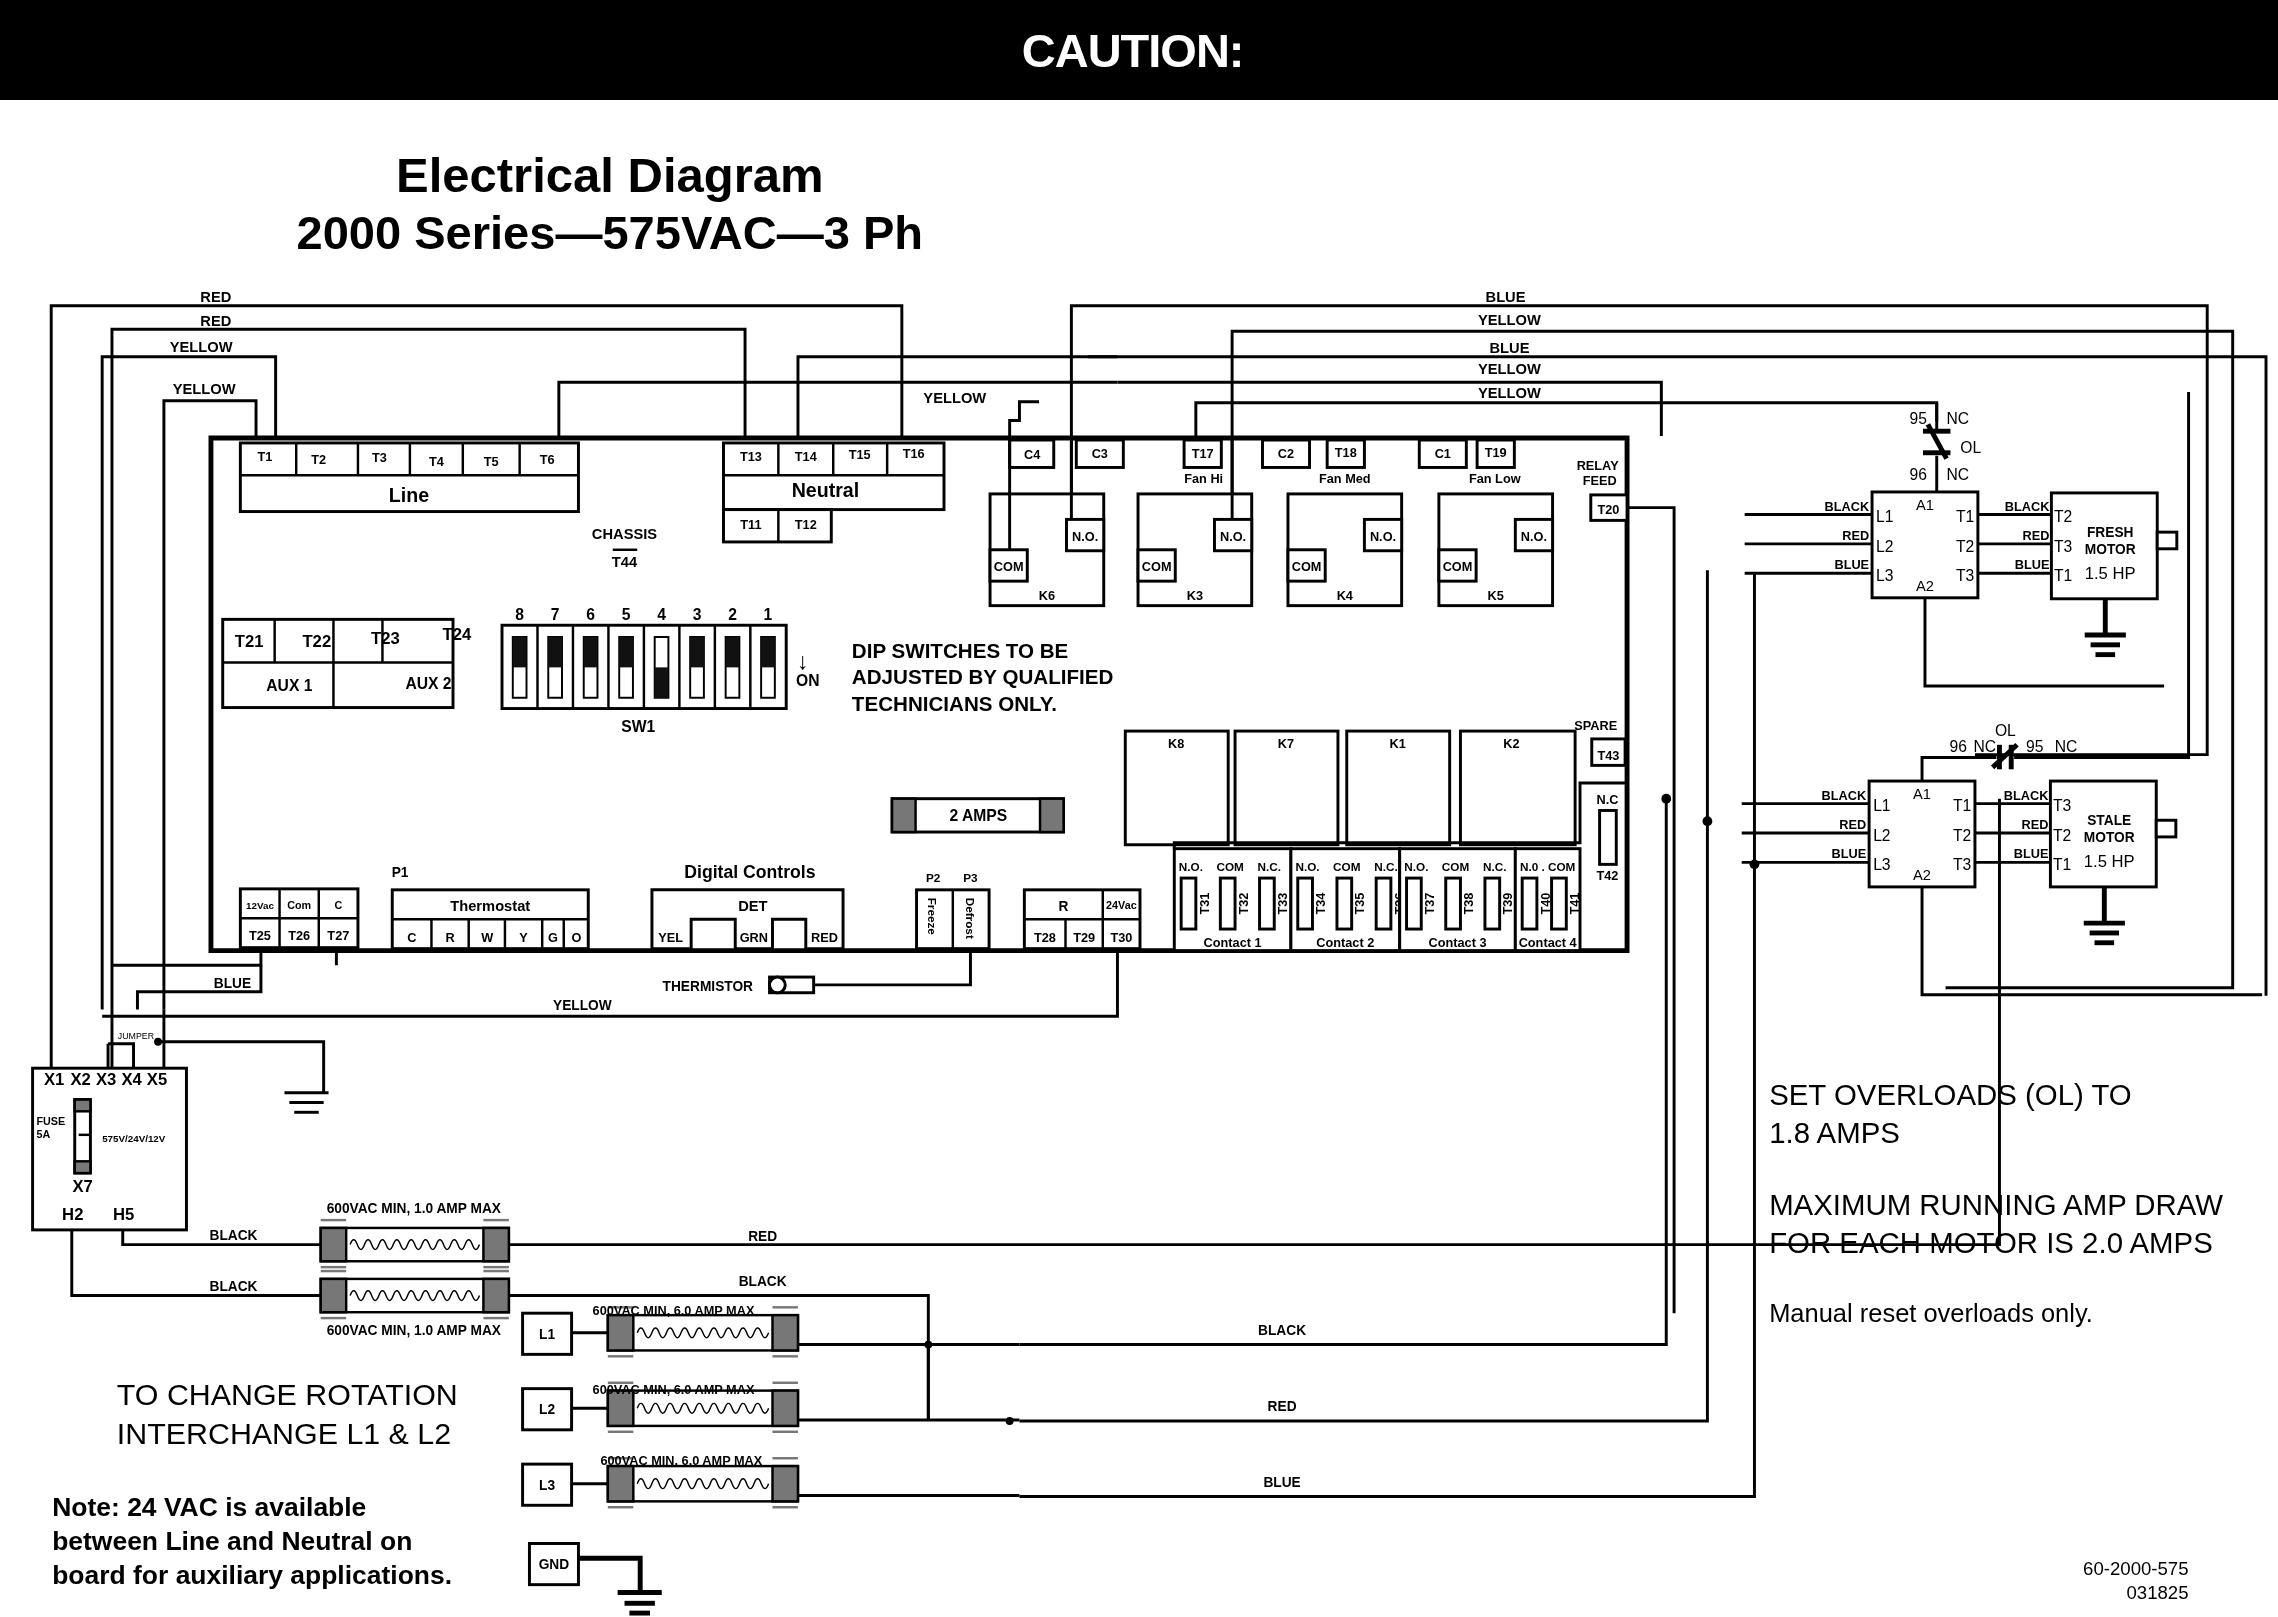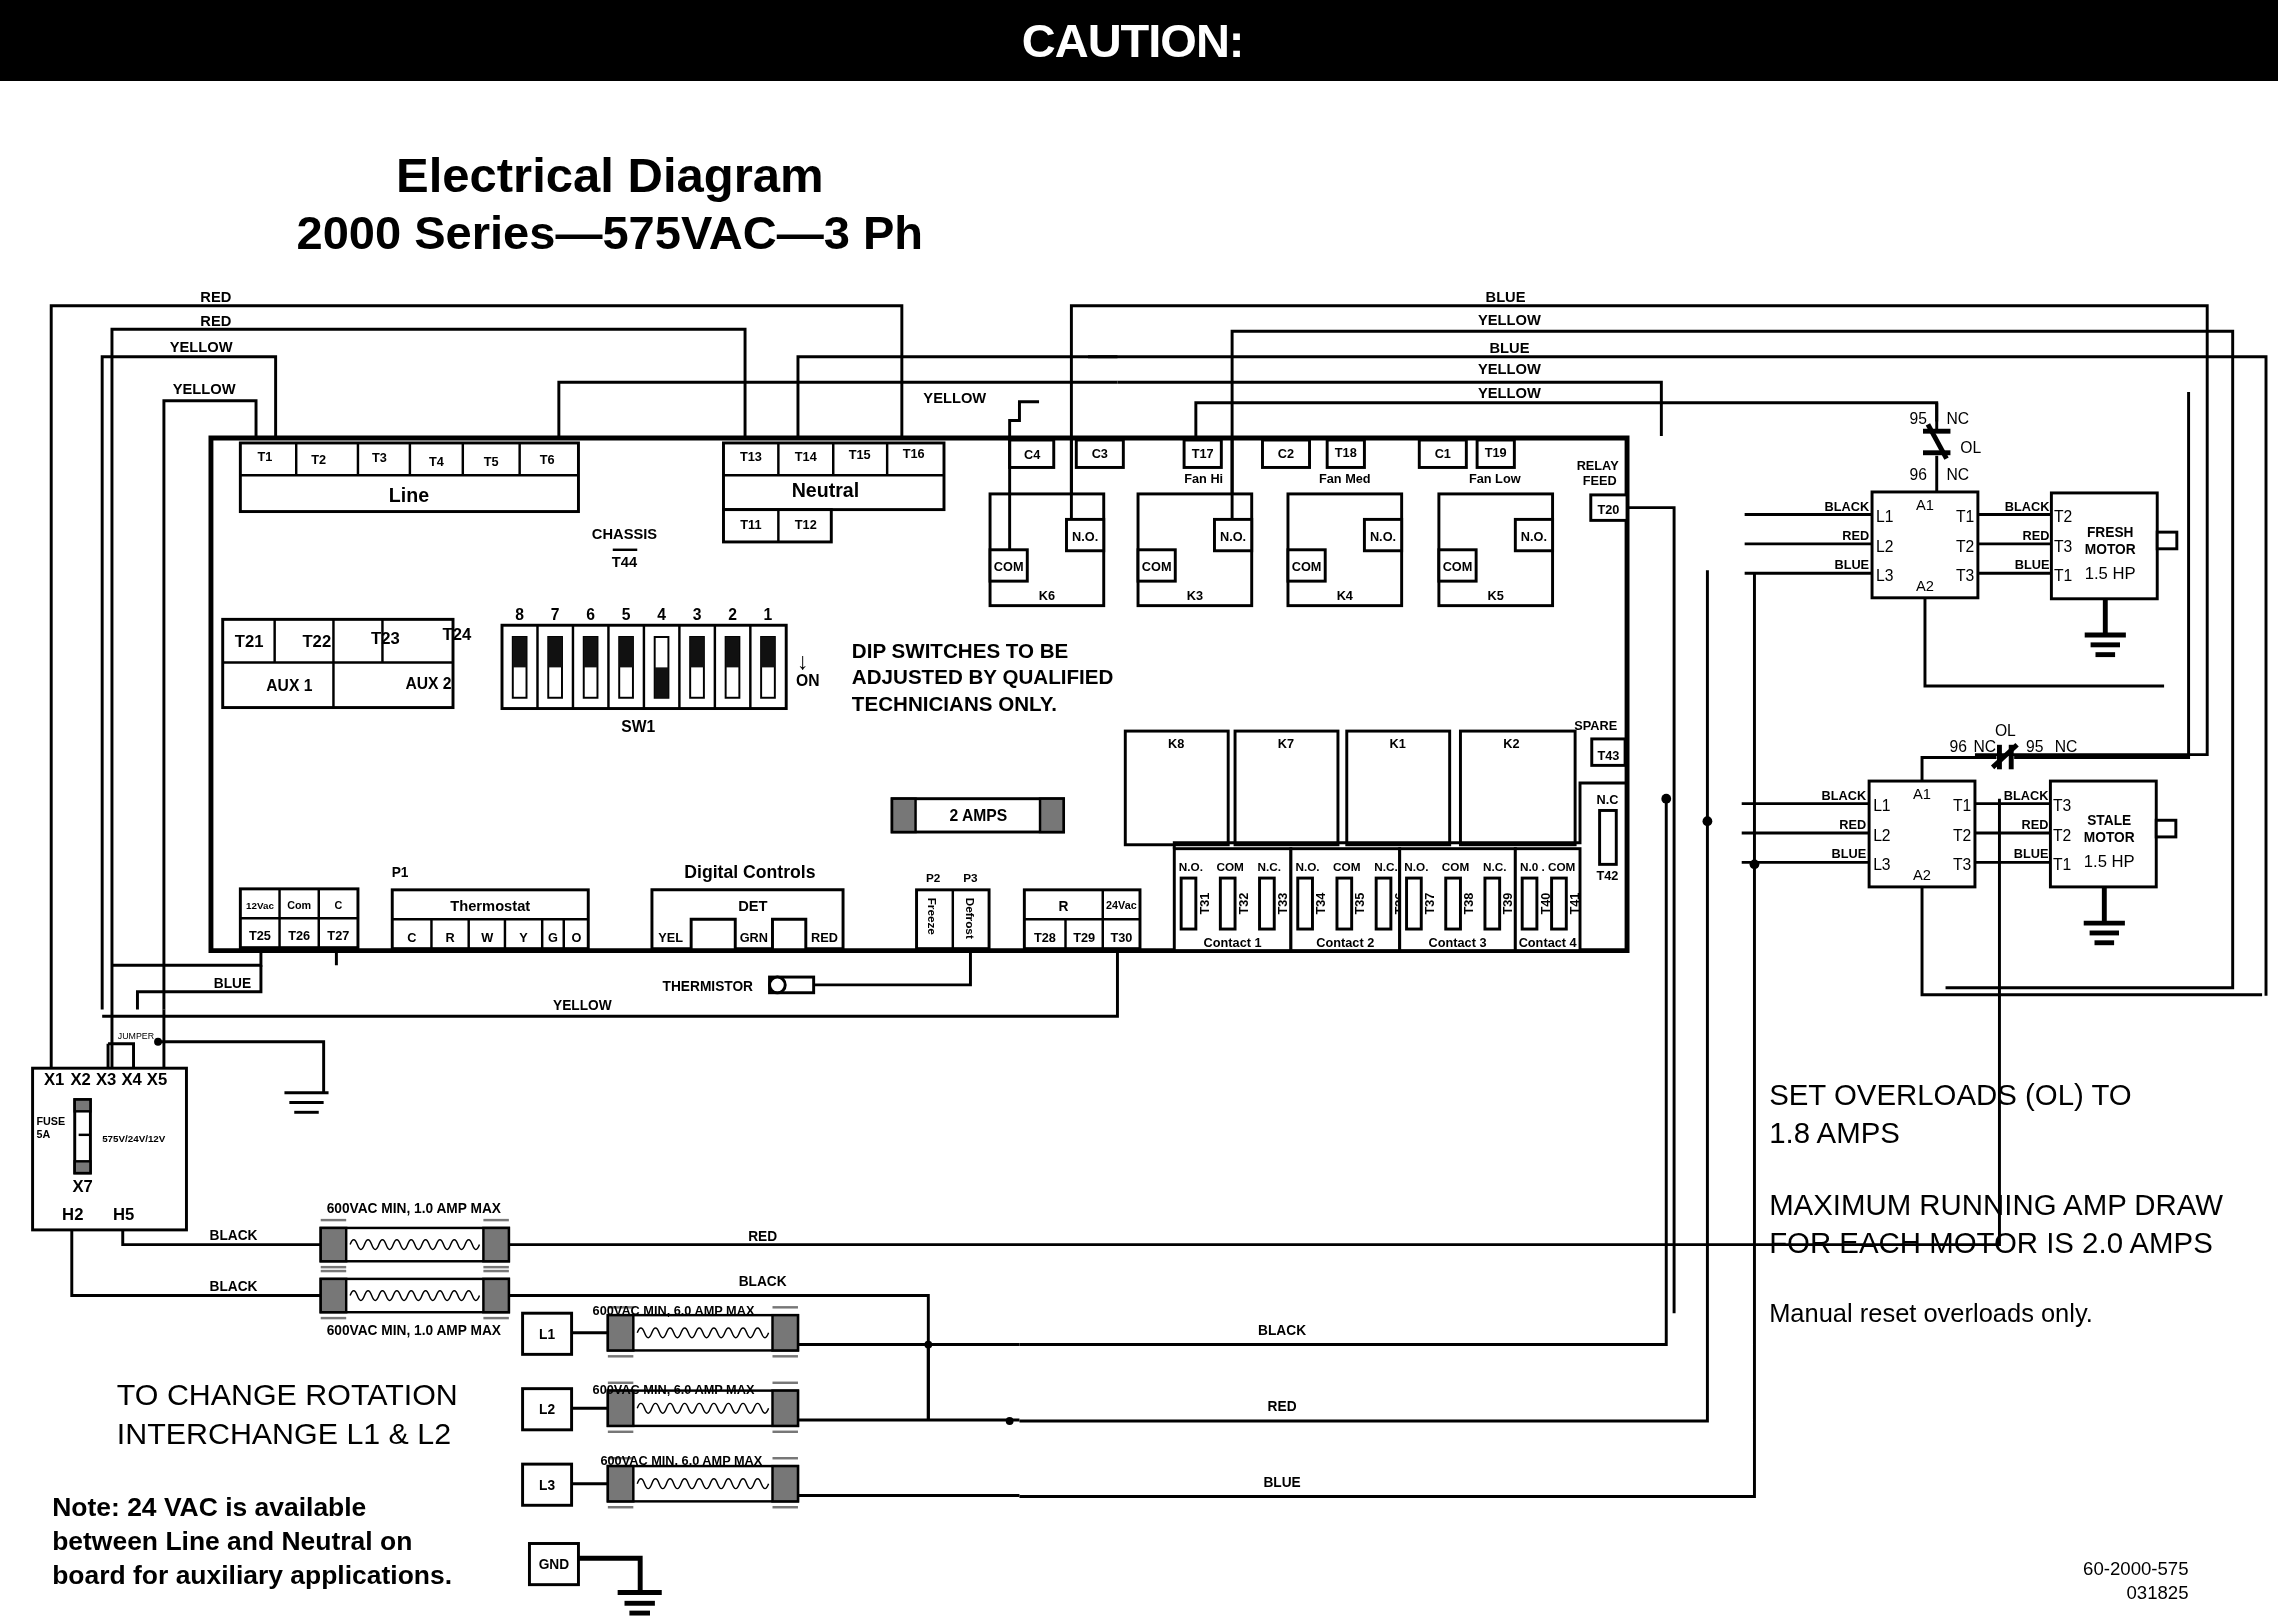--- a/index.html
+++ b/index.html
@@ -4,7 +4,7 @@
 <style>
   html,body{margin:0;padding:0;background:#fff;}
   body{width:2279px;height:1617px;overflow:hidden;position:relative;font-family:"Liberation Sans",sans-serif;}
-  #banner{position:absolute;left:0;top:0;width:2279px;height:81px;background:#000;color:#fff;display:flex;align-items:center;justify-content:center;font-family:"Liberation Sans",sans-serif;font-size:47px;letter-spacing:-1px;}
+  #banner{position:absolute;left:0;top:0;width:2279px;height:100px;background:#000;color:#fff;display:flex;align-items:center;justify-content:center;font-family:"Liberation Sans",sans-serif;font-size:47px;letter-spacing:-1px;}
   #banner b{font-weight:700;margin-right:13.7px;}
   svg{position:absolute;left:0;top:0;}
   .w{stroke:#000;stroke-width:3;fill:none;}

